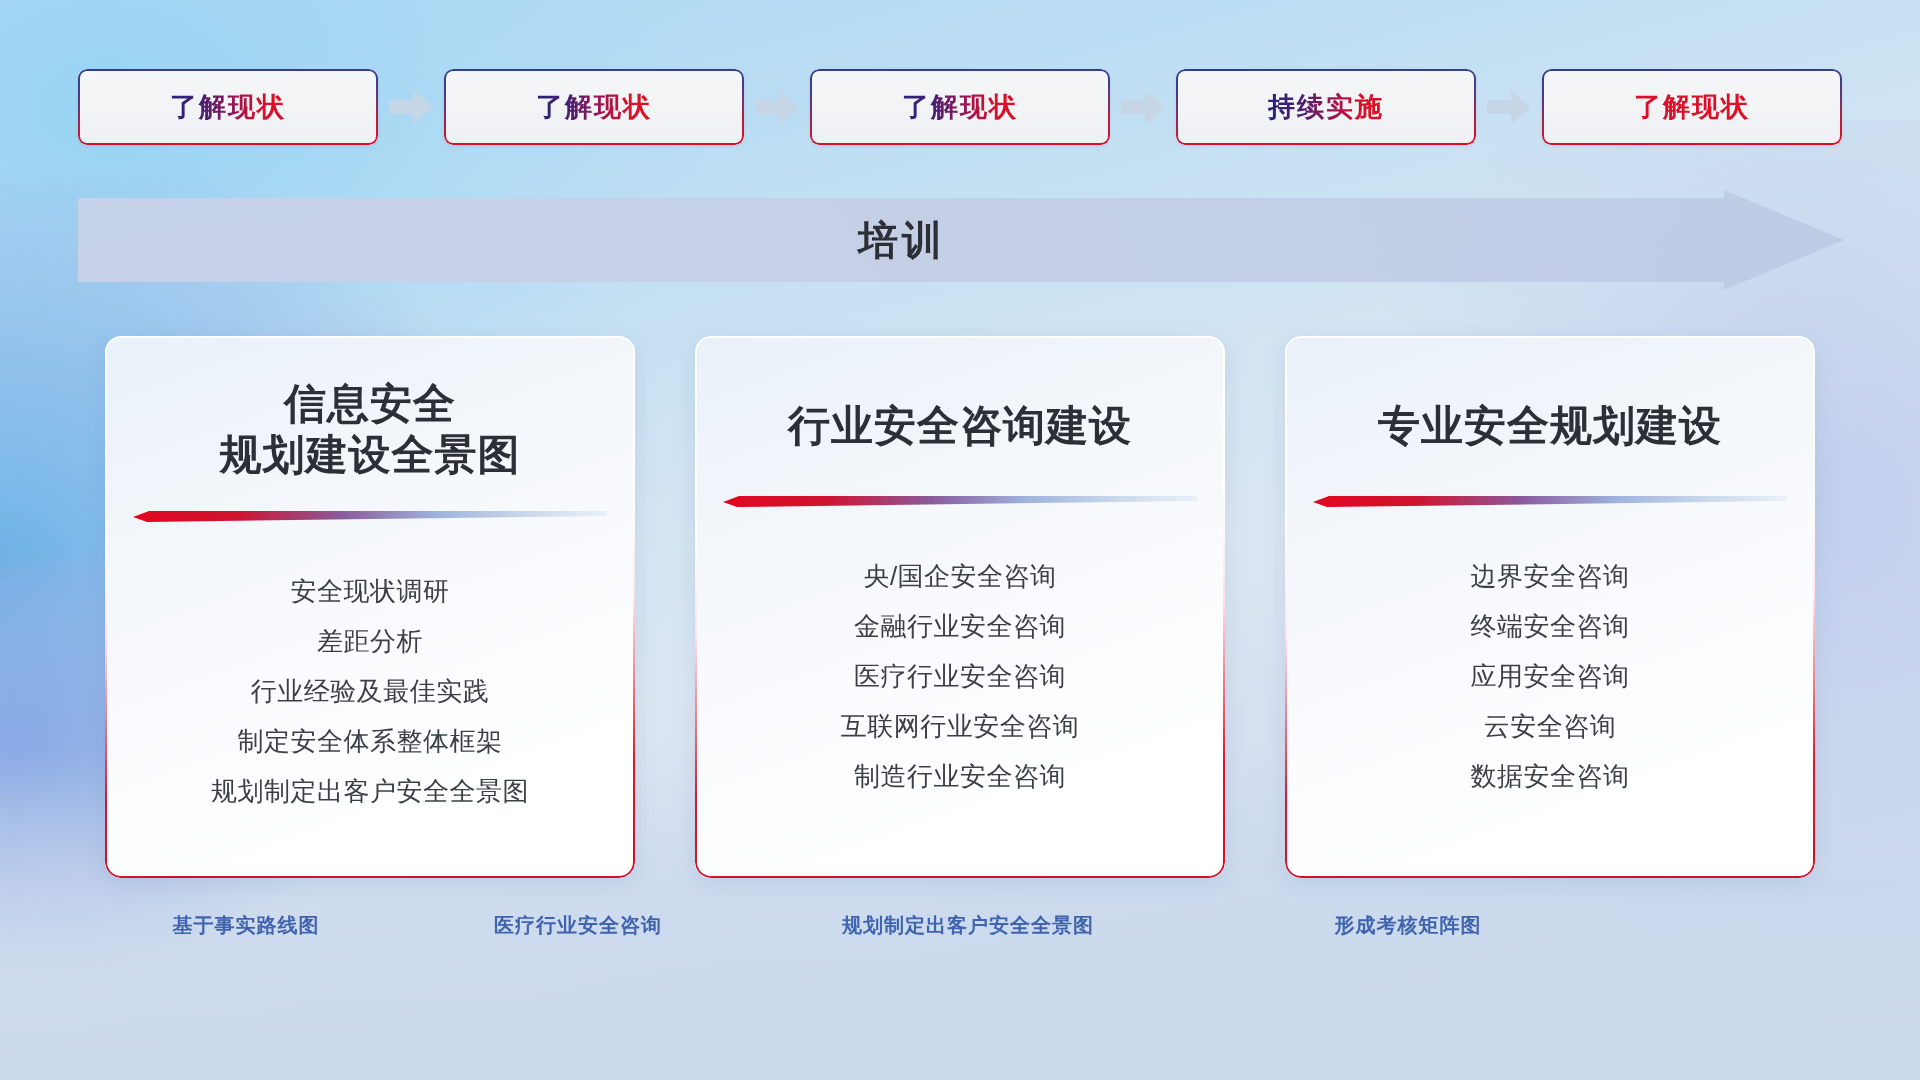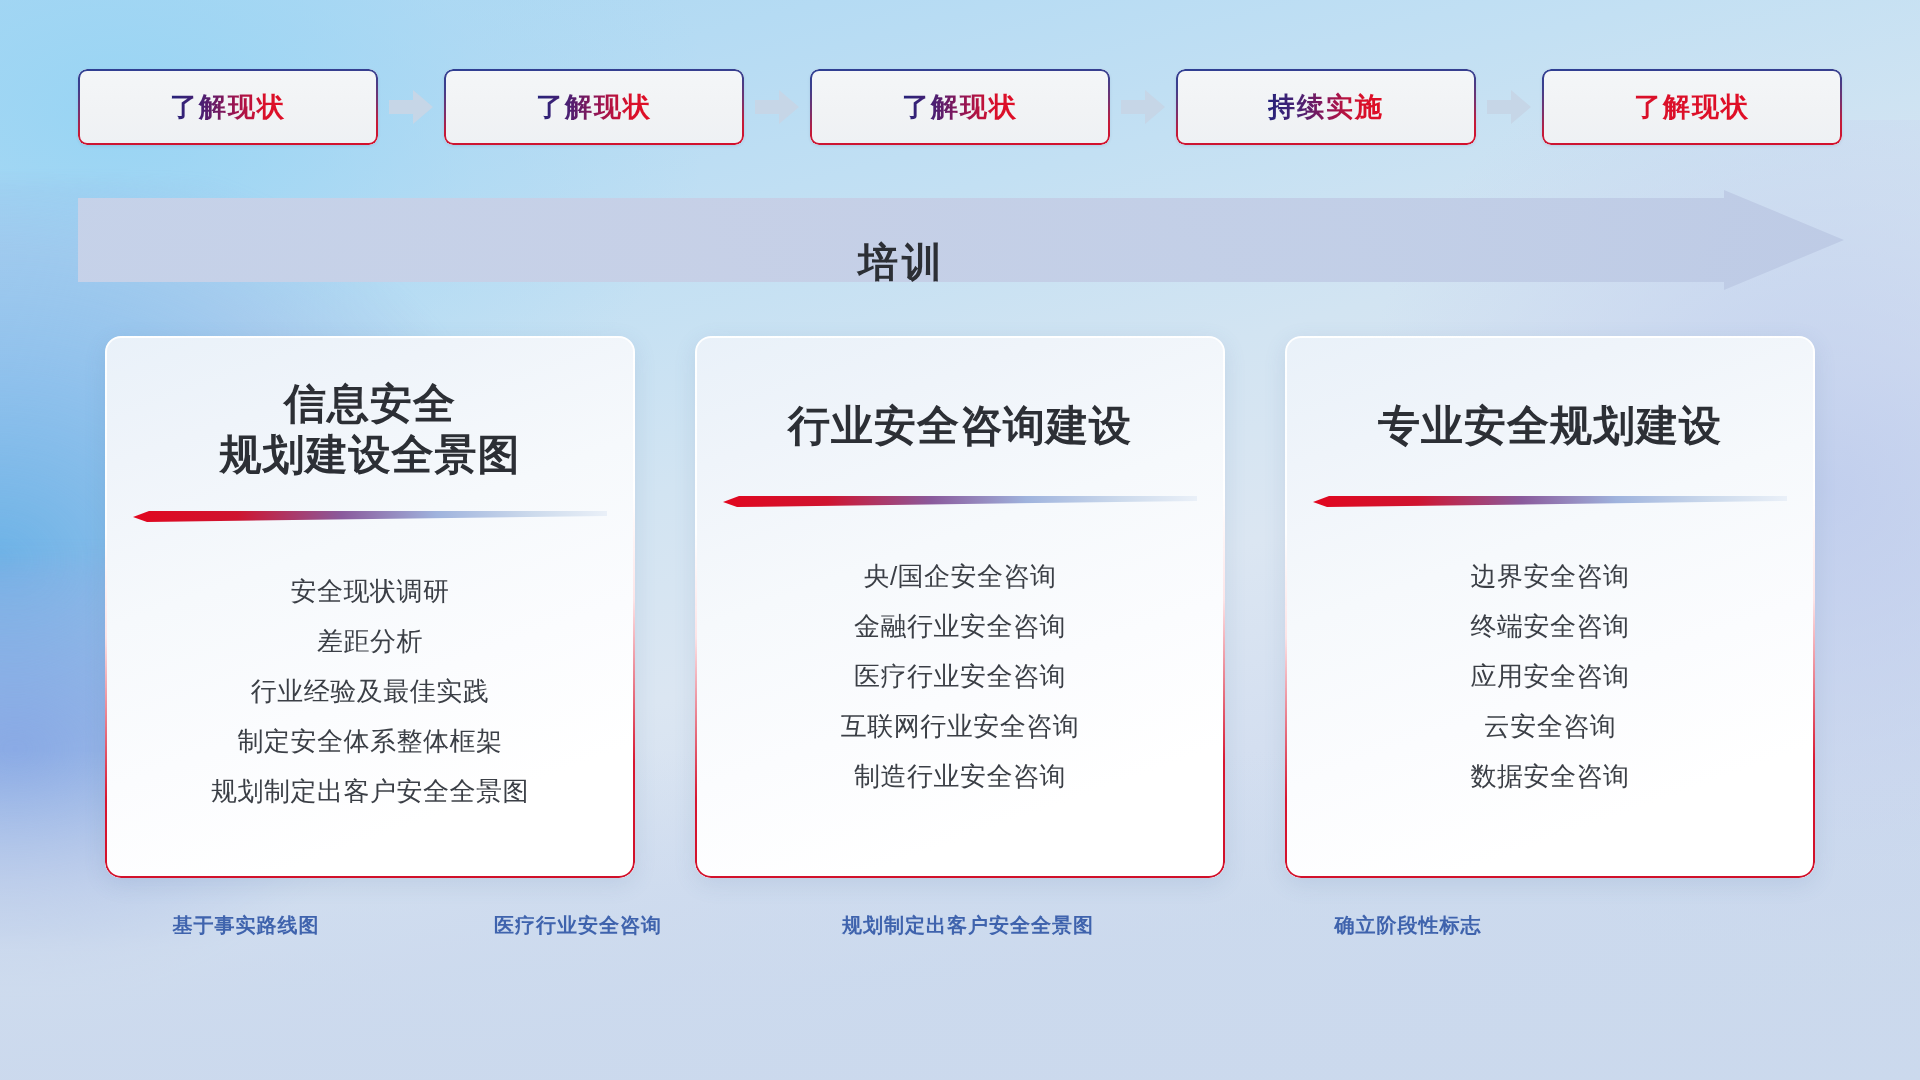--- a/index.html
+++ b/index.html
@@ -164,7 +164,7 @@
     top: 190px;
     height: 100px;
     display: flex;
-    align-items: flex-end;
+    align-items: center;
     justify-content: center;
     font-size: 40px;
     font-weight: 700;

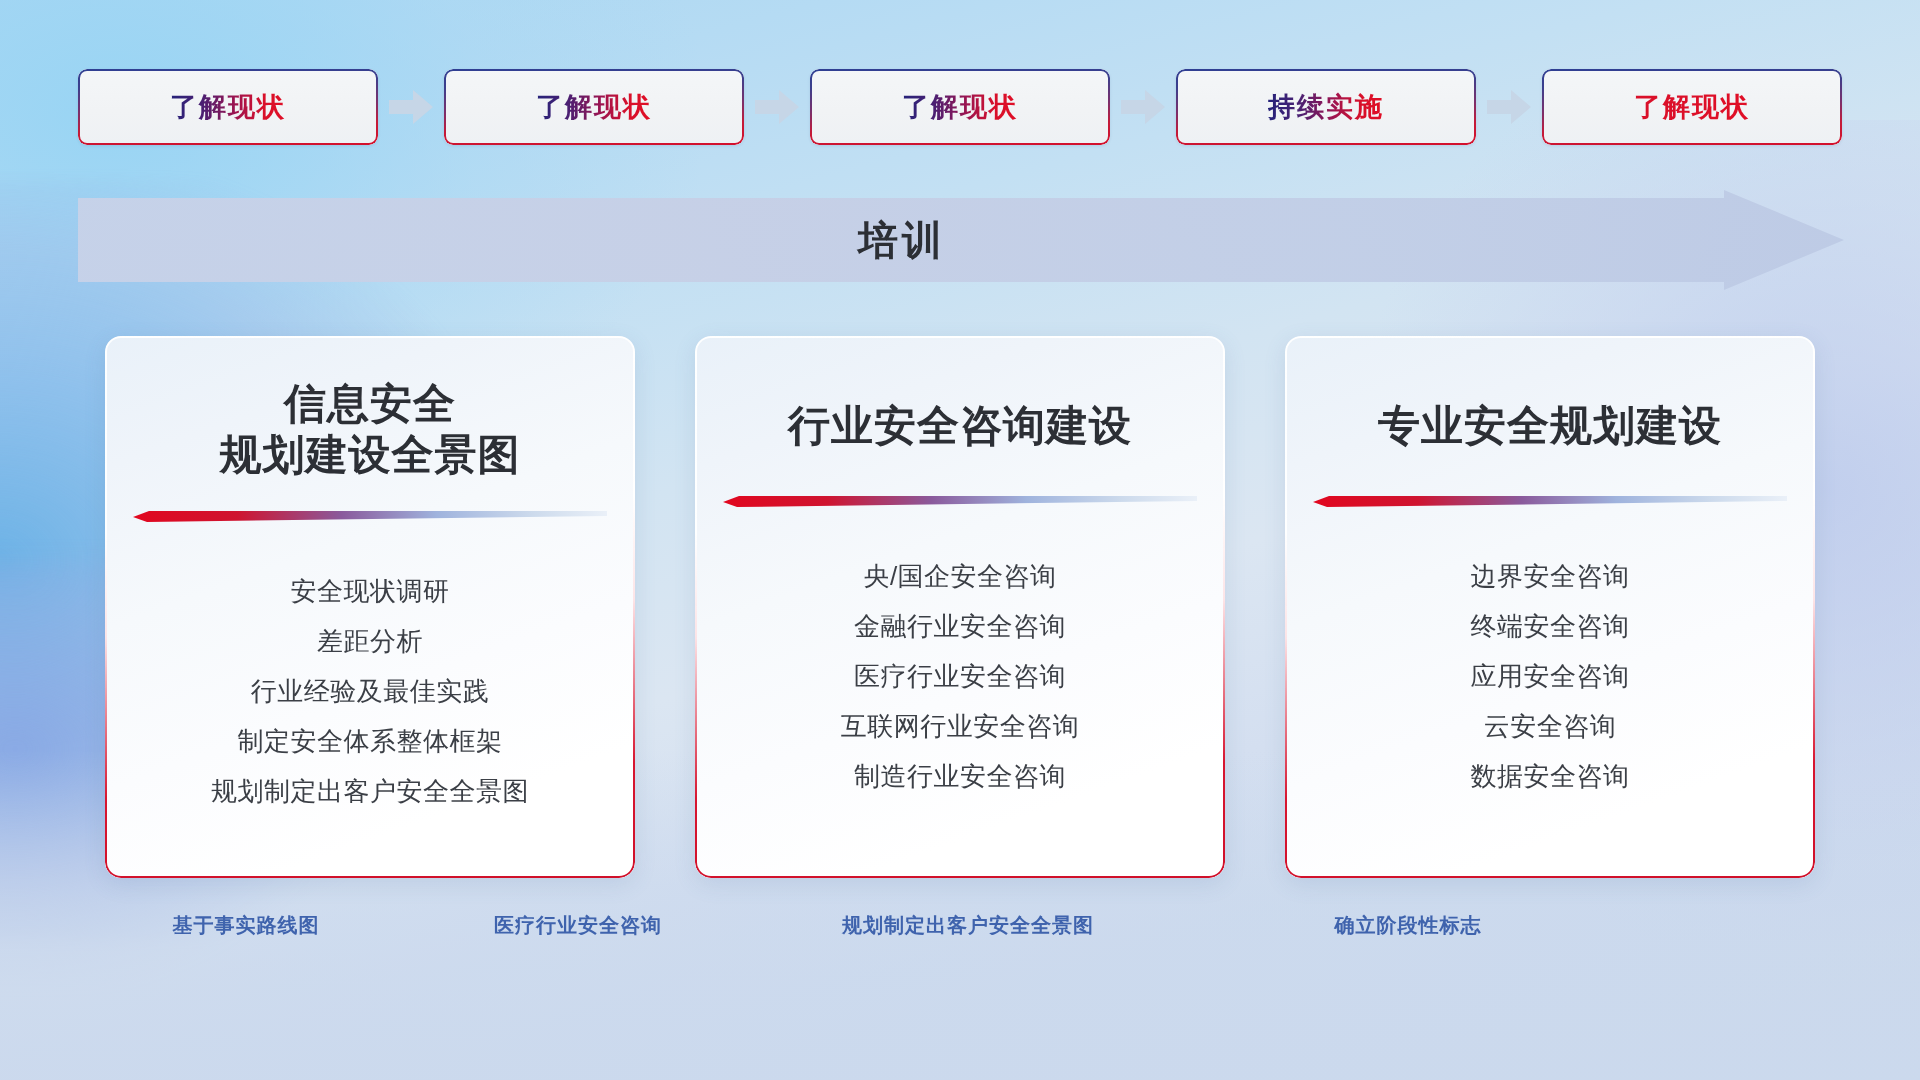--- a/index.html
+++ b/index.html
@@ -479,7 +479,7 @@
     <div class="caption" style="left:246px">基于事实路线图</div>
     <div class="caption" style="left:578px">医疗行业安全咨询</div>
     <div class="caption" style="left:968px">规划制定出客户安全全景图</div>
-    <div class="caption" style="left:1408px">确立阶段性标志</div>
+    <div class="caption" style="left:1408px">形成考核矩阵图</div>
   </div>
 
 </div>

